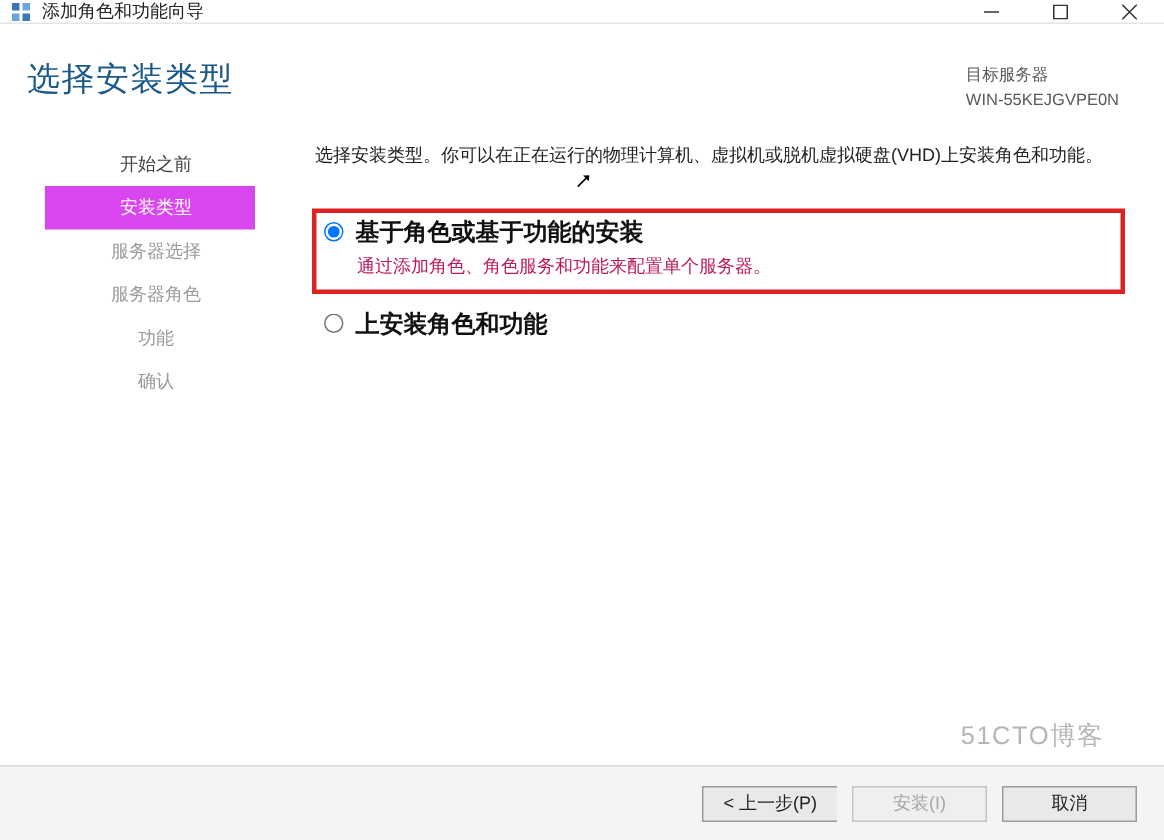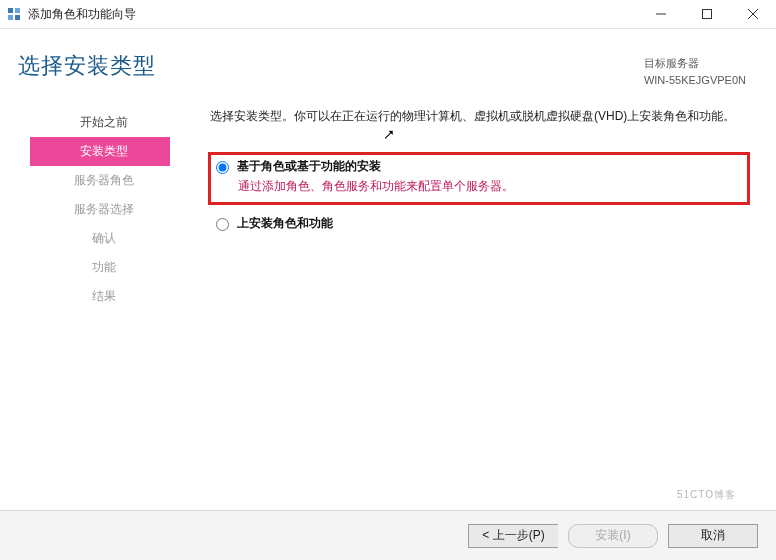--- a/index.html
+++ b/index.html
@@ -13,7 +13,7 @@
       position: relative;
     }
     .titlebar {
-      height: 29px;
+      height: 16px;
       display: flex;
       align-items: center;
       padding: 0 0 0 6px;

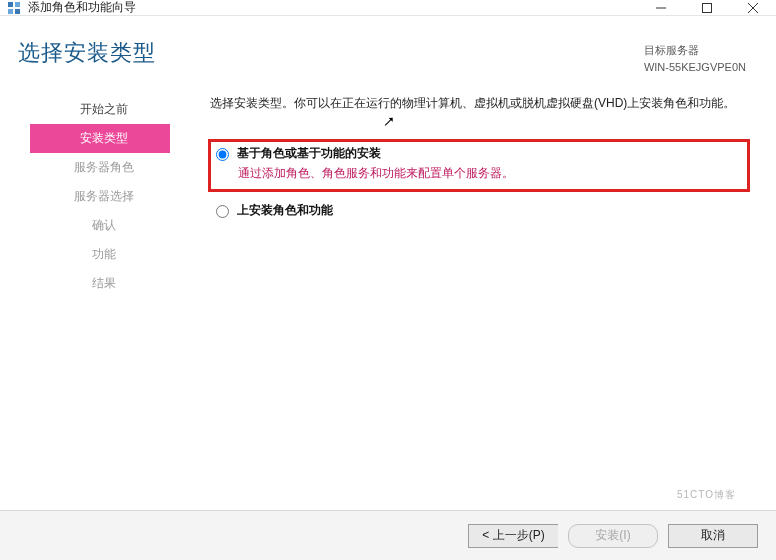--- a/index.html
+++ b/index.html
@@ -72,7 +72,7 @@
     }
     .sidebar .step.done { color: #444; }
     .sidebar .step.active {
-      background: #ec4899;
+      background: #d946ef;
       color: #fff;
     }
 

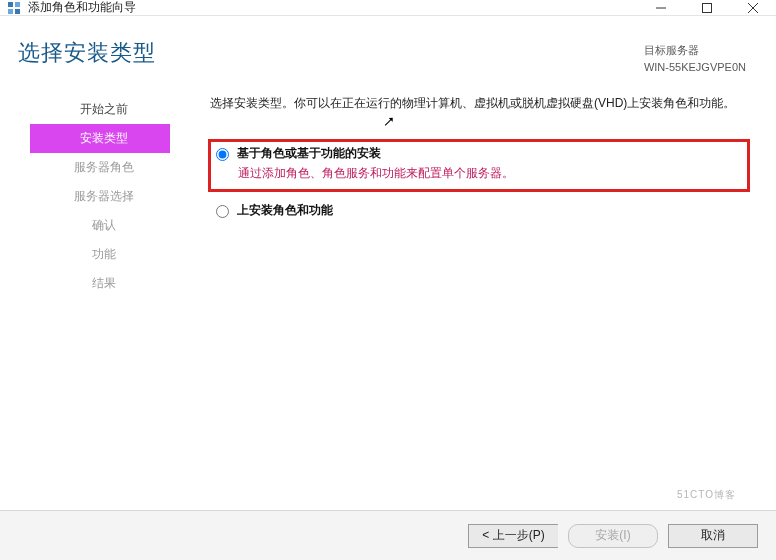--- a/index.html
+++ b/index.html
@@ -98,7 +98,7 @@
     }
     .option-row { display: flex; align-items: flex-start; }
     .option input[type=radio] { margin: 3px 8px 0 2px; }
-    .option .opt-title { font-weight: bold; font-size: 12px; color: #111; }
+    .option .opt-title { font-weight: bold; font-size: 16px; color: #111; }
     .option .opt-desc {
       font-size: 12px; color: #be185d;
       margin-left: 24px;

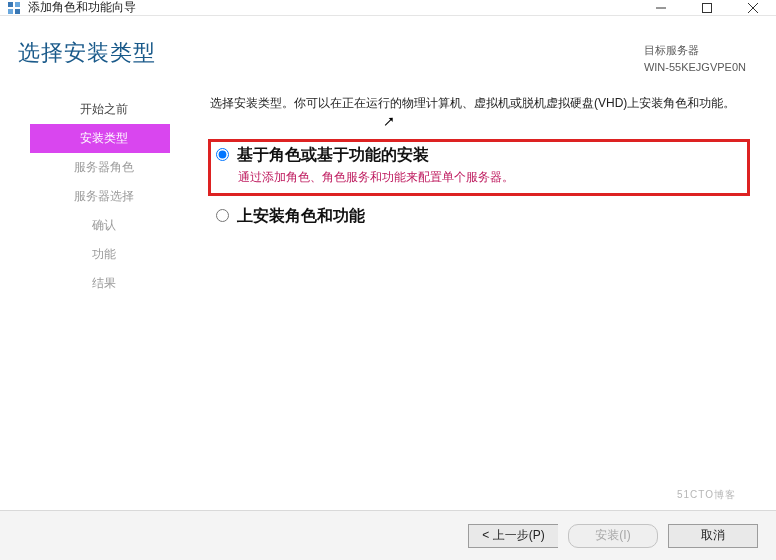--- a/index.html
+++ b/index.html
@@ -197,8 +197,8 @@
   <div class="sidebar">
     <div class="step done">开始之前</div>
     <div class="step active">安装类型</div>
+    <div class="step">服务器选择</div>
     <div class="step">服务器角色</div>
-    <div class="step">服务器选择</div>
     <div class="step">确认</div>
     <div class="step">功能</div>
     <div class="step">结果</div>

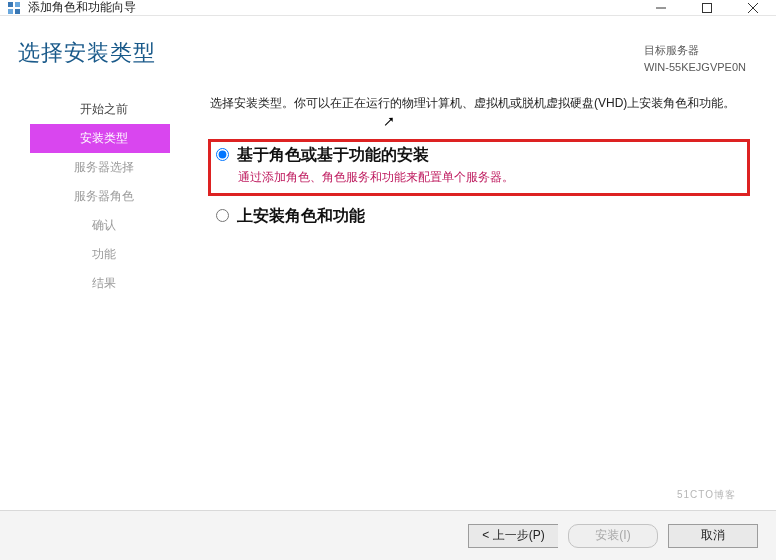--- a/index.html
+++ b/index.html
@@ -199,8 +199,8 @@
     <div class="step active">安装类型</div>
     <div class="step">服务器选择</div>
     <div class="step">服务器角色</div>
+    <div class="step">功能</div>
     <div class="step">确认</div>
-    <div class="step">功能</div>
     <div class="step">结果</div>
   </div>
 

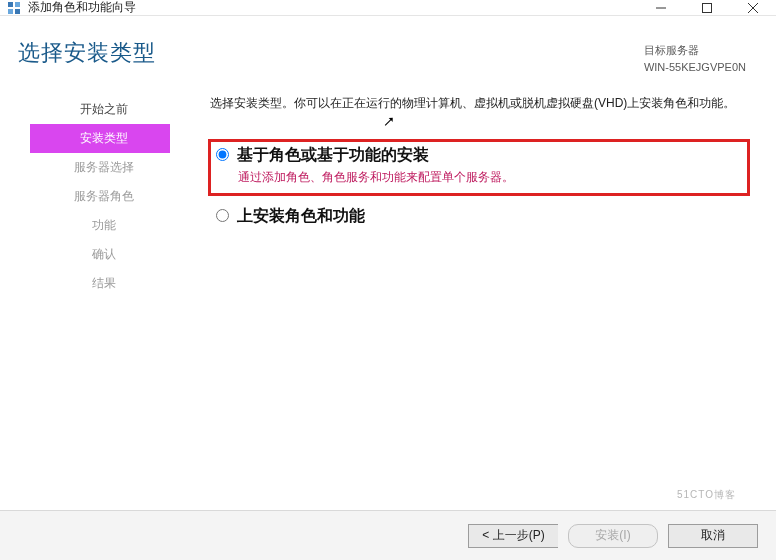--- a/index.html
+++ b/index.html
@@ -201,7 +201,6 @@
     <div class="step">服务器角色</div>
     <div class="step">功能</div>
     <div class="step">确认</div>
-    <div class="step">结果</div>
   </div>
 
   <div class="content">

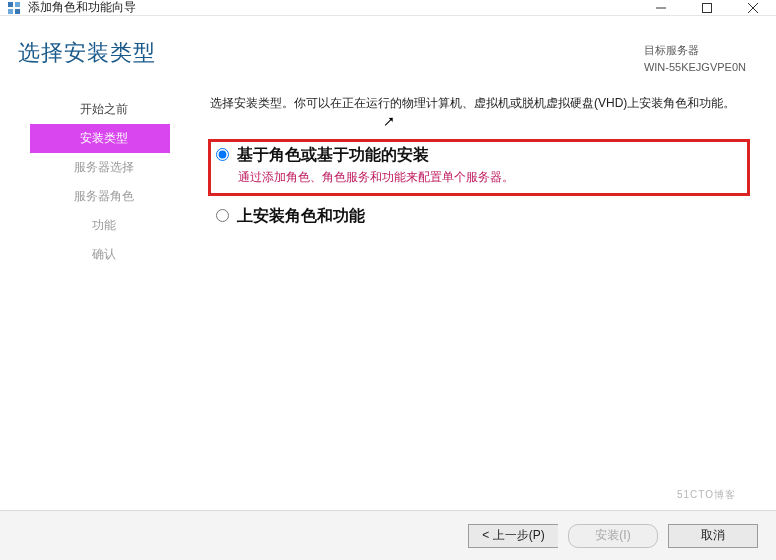--- a/index.html
+++ b/index.html
@@ -149,7 +149,7 @@
       position: absolute;
       right: 40px; bottom: 58px;
       color: rgba(120,120,120,.55);
-      font-size: 10px;
+      font-size: 17px;
       letter-spacing: 1px;
       pointer-events: none;
     }

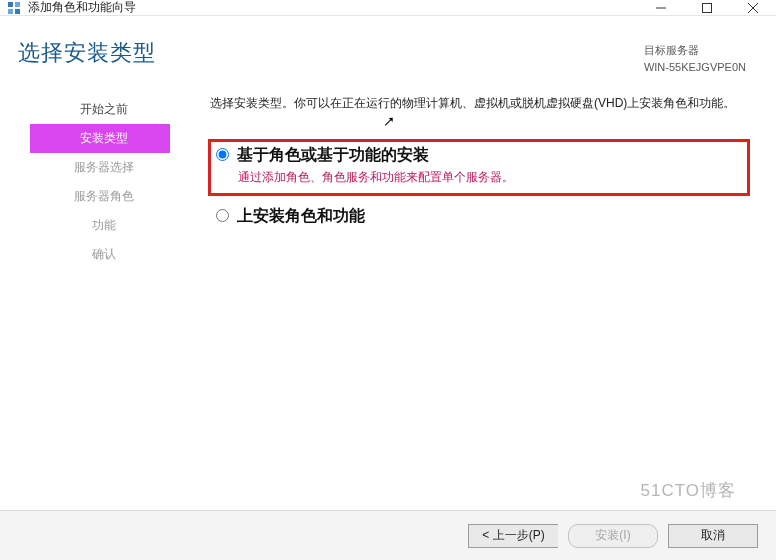--- a/index.html
+++ b/index.html
@@ -144,7 +144,7 @@
     .footer .btn-pair { display: flex; margin-right: 10px; }
     .footer .btn-pair button:first-child { border-right: none; }
     .footer .btn-next-wrap { outline: 3px solid #d22; outline-offset: 0; }
-    .footer .btn-install { margin-right: 10px; border-radius: 10px; }
+    .footer .btn-install { margin-right: 10px; }
     .watermark {
       position: absolute;
       right: 40px; bottom: 58px;

